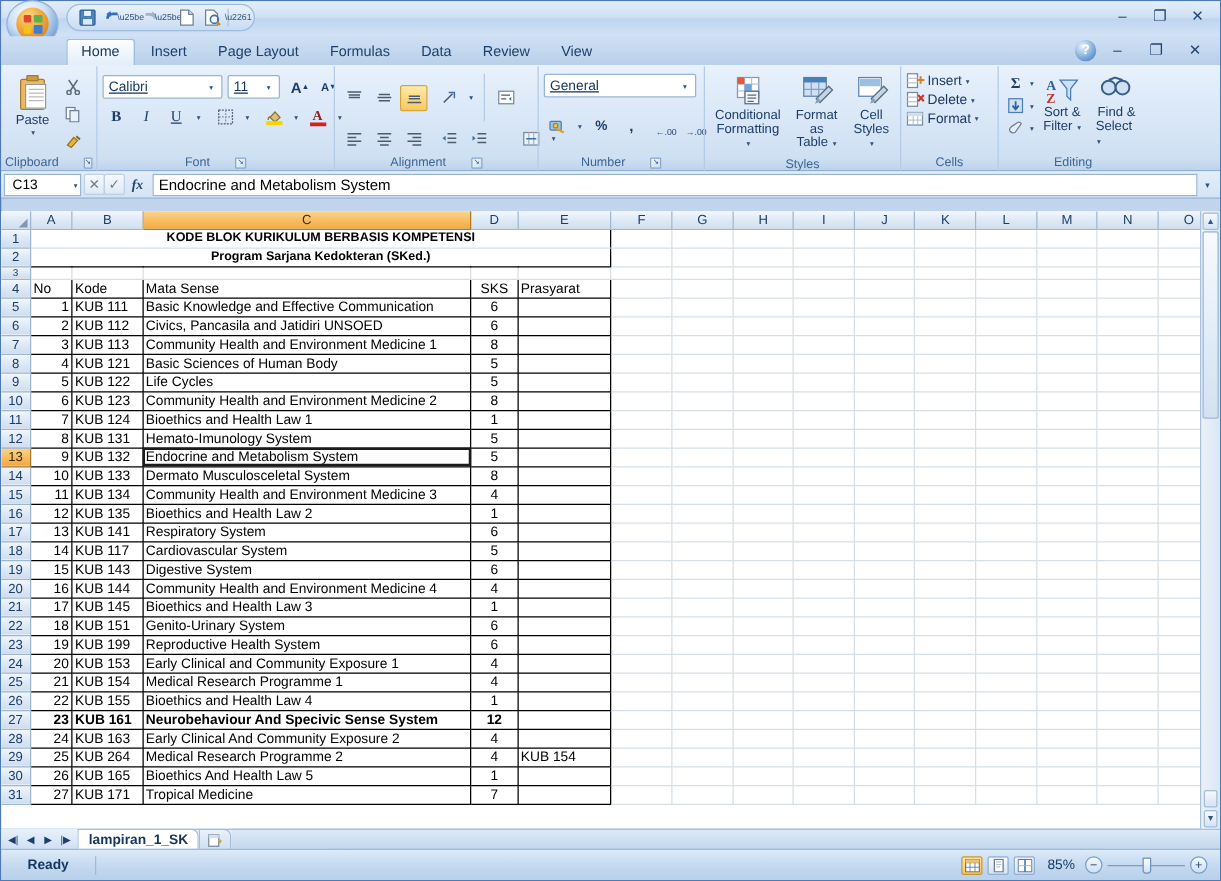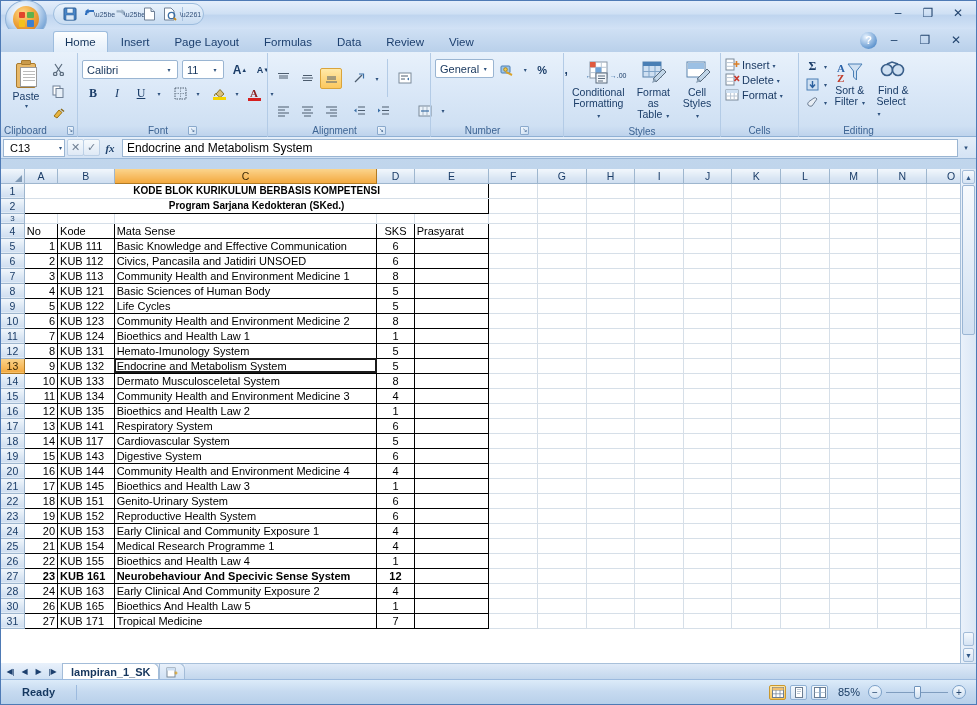--- a/index.html
+++ b/index.html
@@ -115,7 +115,7 @@
   
   .combo{ height:19px; background:#fff; border:1px solid #9ab5d2; border-radius:2px;
           display:flex;align-items:center; padding:0 2px 0 4px; font-size:11px; color:#15355c;}
-  .combo .cv{flex:1; white-space:nowrap; overflow:hidden;}
+  .combo .cv{flex:1; white-space:nowrap; overflow:hidden;text-decoration:underline;}
   .combo .cd{width:12px;text-align:center;font-size:6px;color:#2e527e;}
 
   .redbar{height:3px;background:#d61f1f;width:13px;margin-top:-1px;}

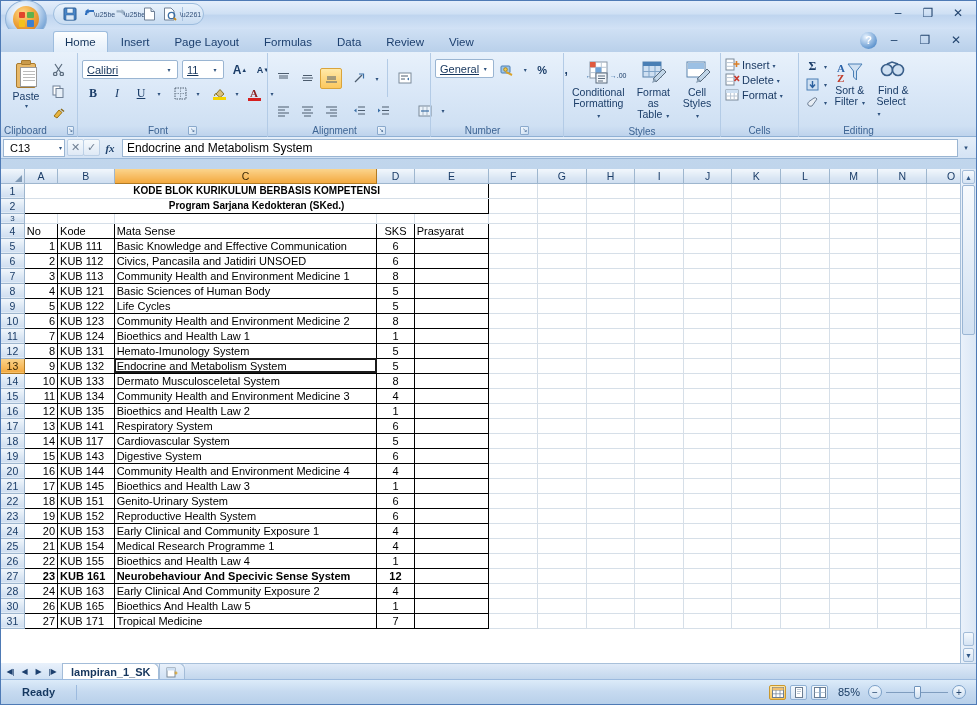--- a/index.html
+++ b/index.html
@@ -486,7 +486,7 @@
     </div>
 
     <div class="grp" style="width:133px">
-      <div class="grp-body" style="flex-direction:row;gap:2px;padding-top:3px">
+      <div class="grp-body" style="flex-direction:column;gap:12px;padding-top:3px">
         <div class="combo" style="width:122px">
           <span class="cv">General</span>
           <span class="cd">▾</span>

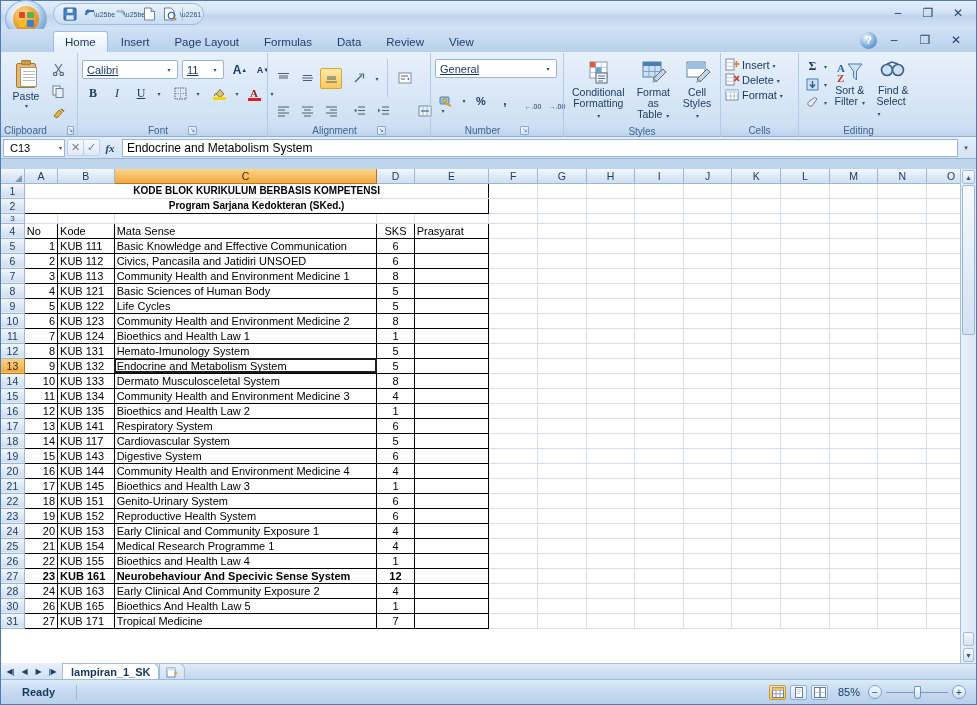--- a/index.html
+++ b/index.html
@@ -1111,7 +1111,7 @@
           <tr>
             <td class="rowhdr">23</td>
             <td class="cell bord rgt">19</td>
-            <td class="cell bord code">KUB 152</td>
+            <td class="cell bord code">KUB 199</td>
             <td class="cell bord ">Reproductive Health System</td>
             <td class="cell bord ctr">6</td>
             <td class="cell bord code"></td>

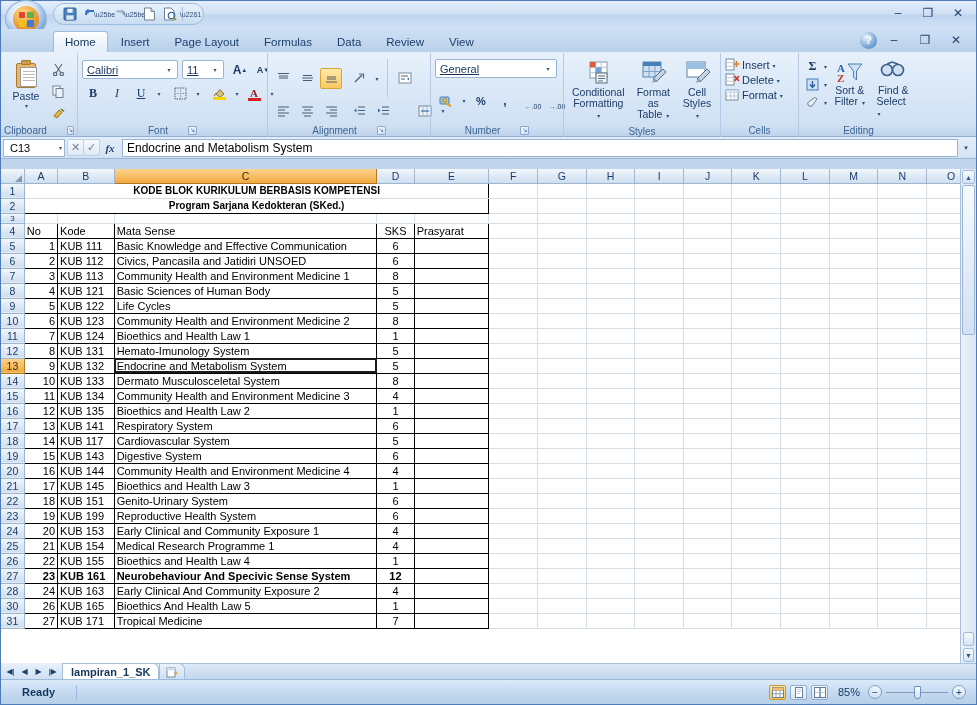--- a/index.html
+++ b/index.html
@@ -1217,6 +1217,24 @@
             <td class="blank"></td>
           </tr>
           <tr>
+            <td class="rowhdr">29</td>
+            <td class="cell bord rgt">25</td>
+            <td class="cell bord code">KUB 264</td>
+            <td class="cell bord ">Medical Research Programme 2</td>
+            <td class="cell bord ctr">4</td>
+            <td class="cell bord code">KUB 154</td>
+            <td class="blank"></td>
+            <td class="blank"></td>
+            <td class="blank"></td>
+            <td class="blank"></td>
+            <td class="blank"></td>
+            <td class="blank"></td>
+            <td class="blank"></td>
+            <td class="blank"></td>
+            <td class="blank"></td>
+            <td class="blank"></td>
+          </tr>
+          <tr>
             <td class="rowhdr">30</td>
             <td class="cell bord rgt">26</td>
             <td class="cell bord code">KUB 165</td>

